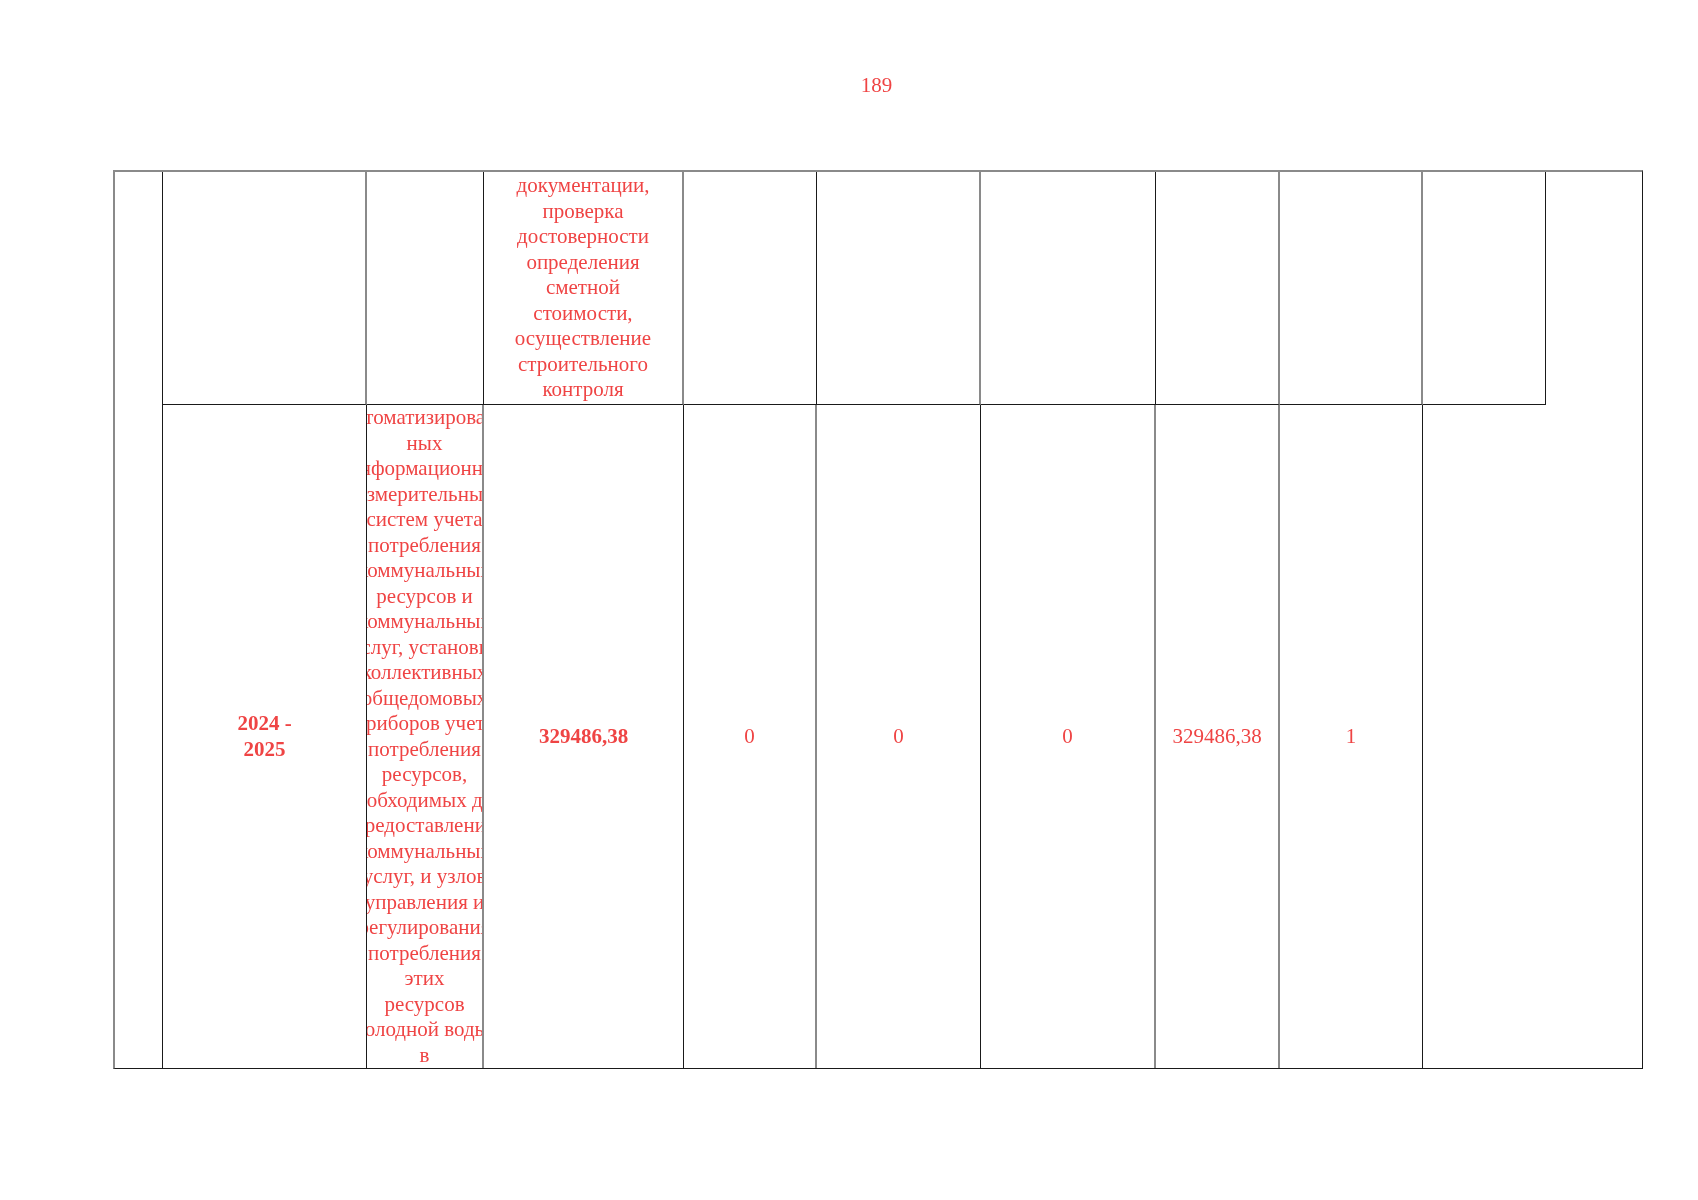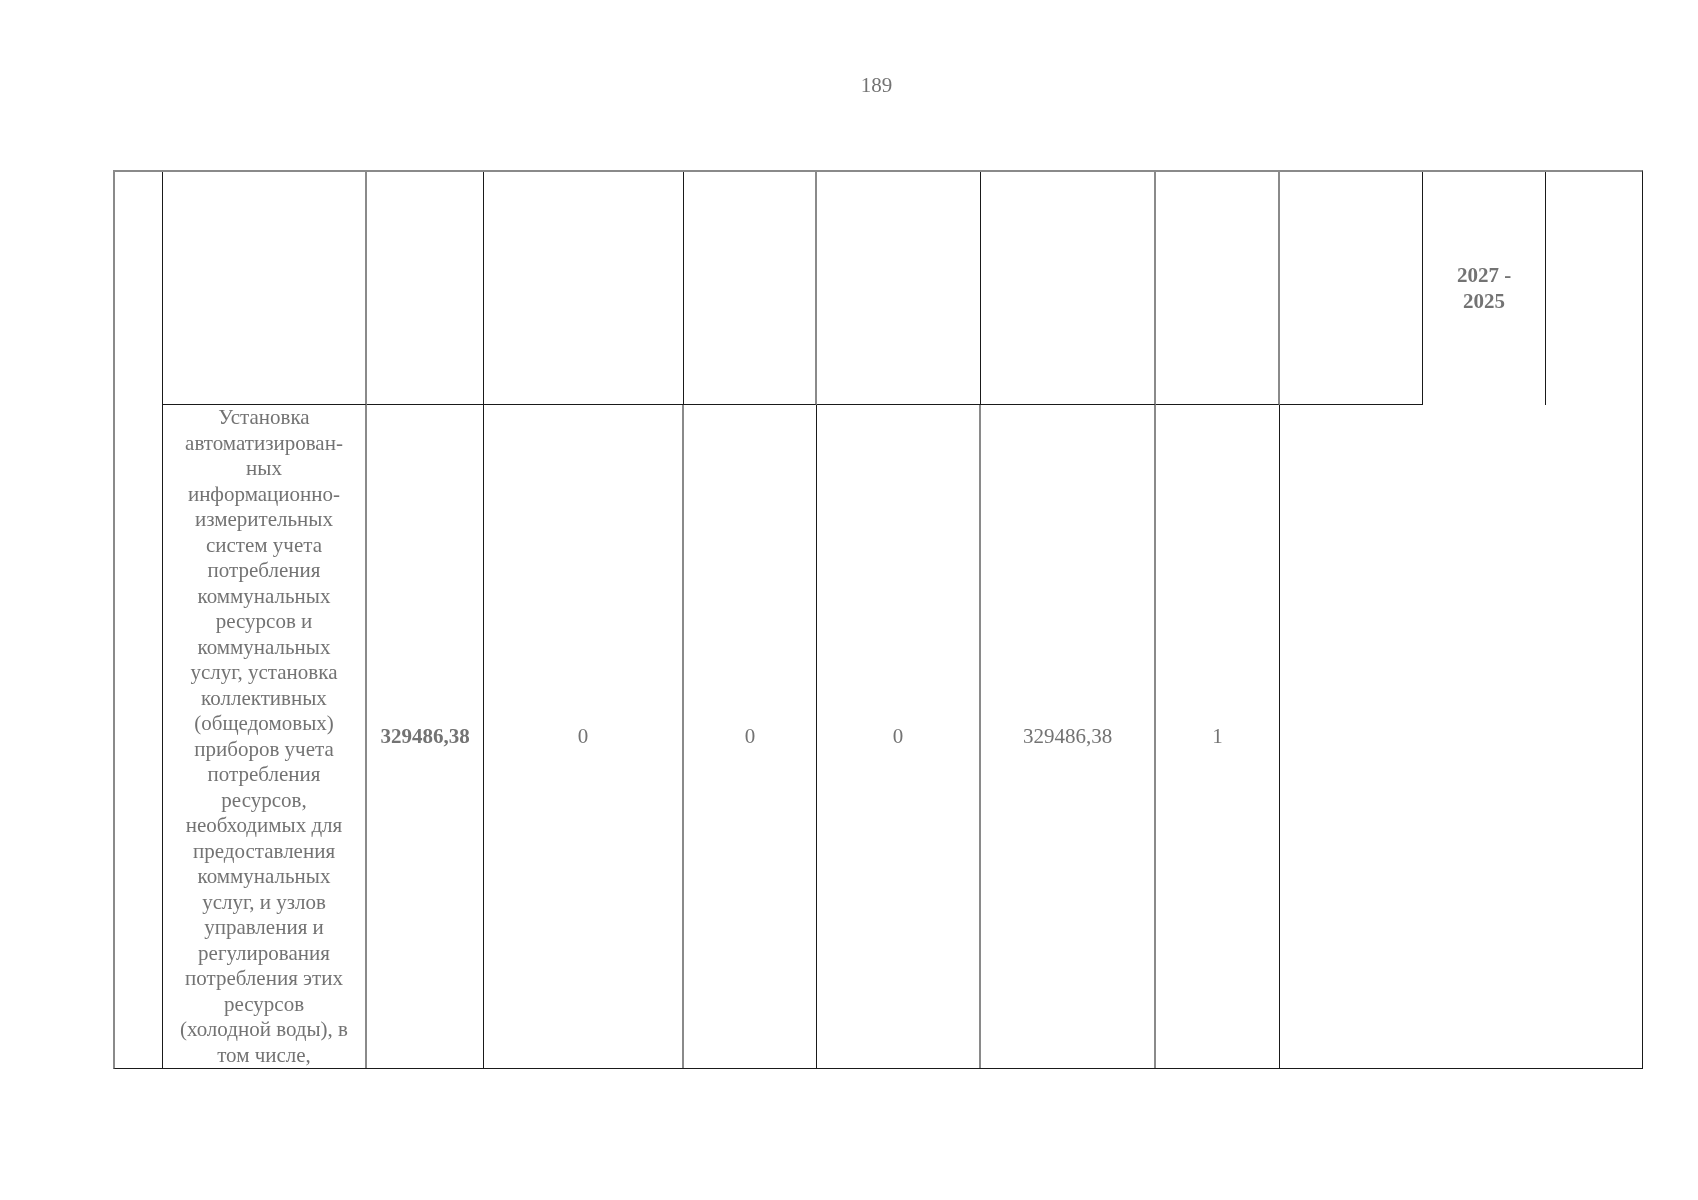--- a/index.html
+++ b/index.html
@@ -13,7 +13,7 @@
     height: 1200px;
     background: #ffffff;
     font-family: "Liberation Serif", "DejaVu Serif", serif;
-    color: #737373;
+    color: #ef4444;
     overflow: hidden;
   }
   .page-number {

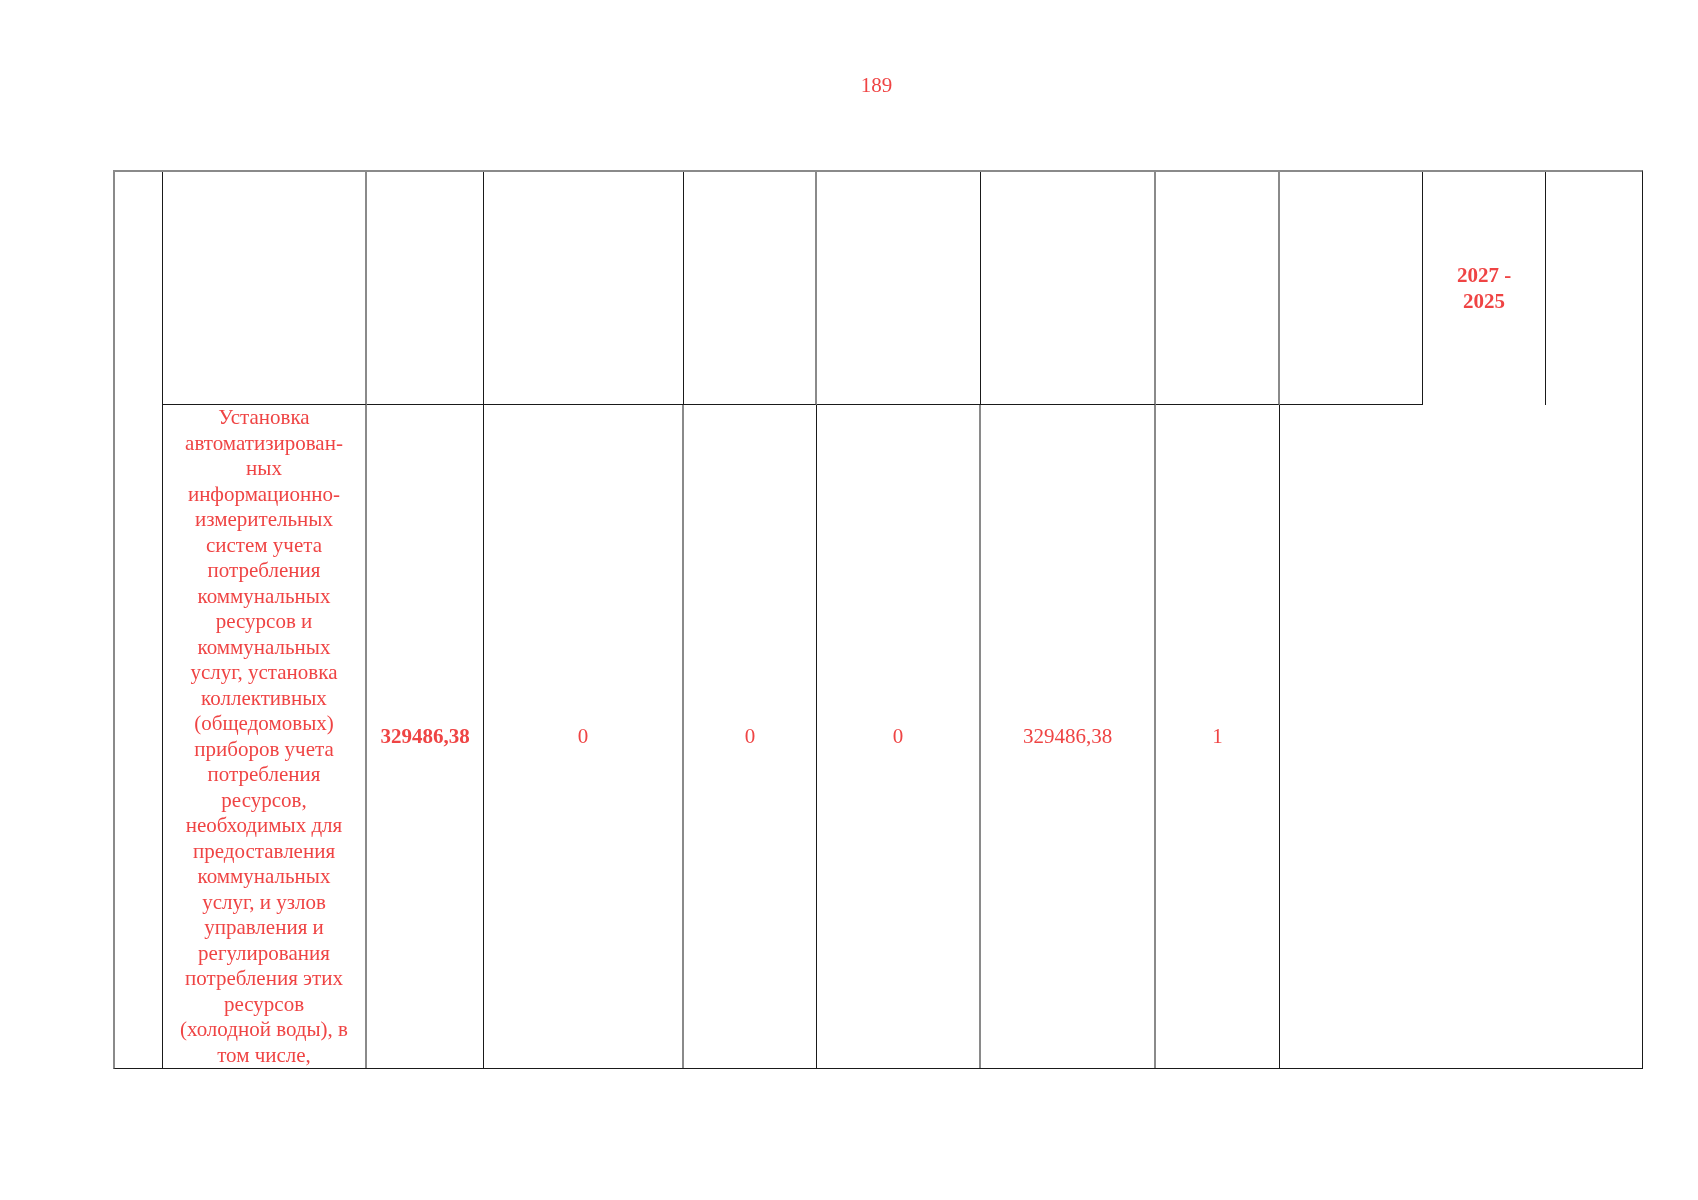--- a/index.html
+++ b/index.html
@@ -69,6 +69,15 @@
 
     <div class="cell b-r-gray b-b"></div>
     <div class="cell b-r b-b"></div>
+    <div class="cell b-r-gray b-b">документации,
+проверка
+достоверности
+определения
+сметной
+стоимости,
+осуществление
+строительного
+контроля</div>
     <div class="cell b-r b-b"></div>
     <div class="cell b-r-gray b-b"></div>
     <div class="cell b-r b-b"></div>

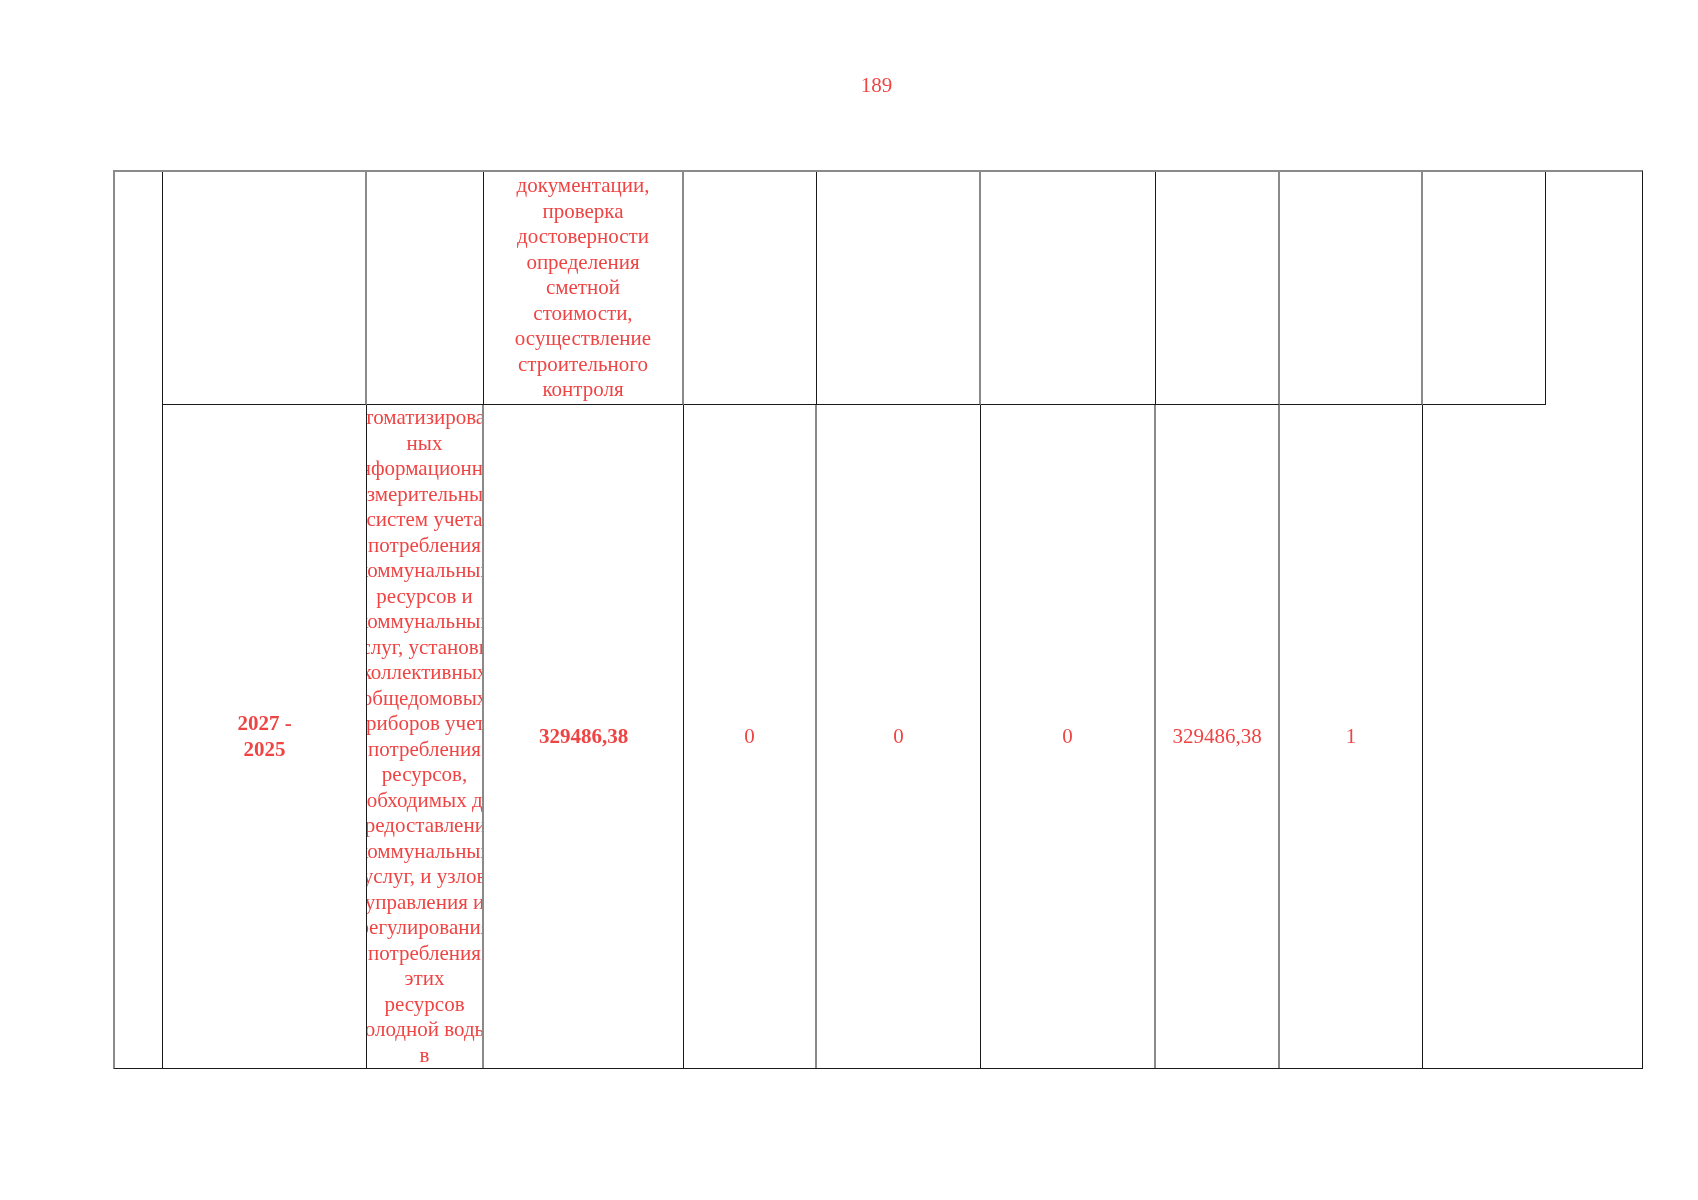--- a/index.html
+++ b/index.html
@@ -87,7 +87,7 @@
 
     <div class="cell span2-c11"></div>
 
-    <div class="cell b-r bold">2027 -
+    <div class="cell b-r bold">2024 -
 2025</div>
     <div class="cell b-r-gray">Установка
 автоматизирован-

